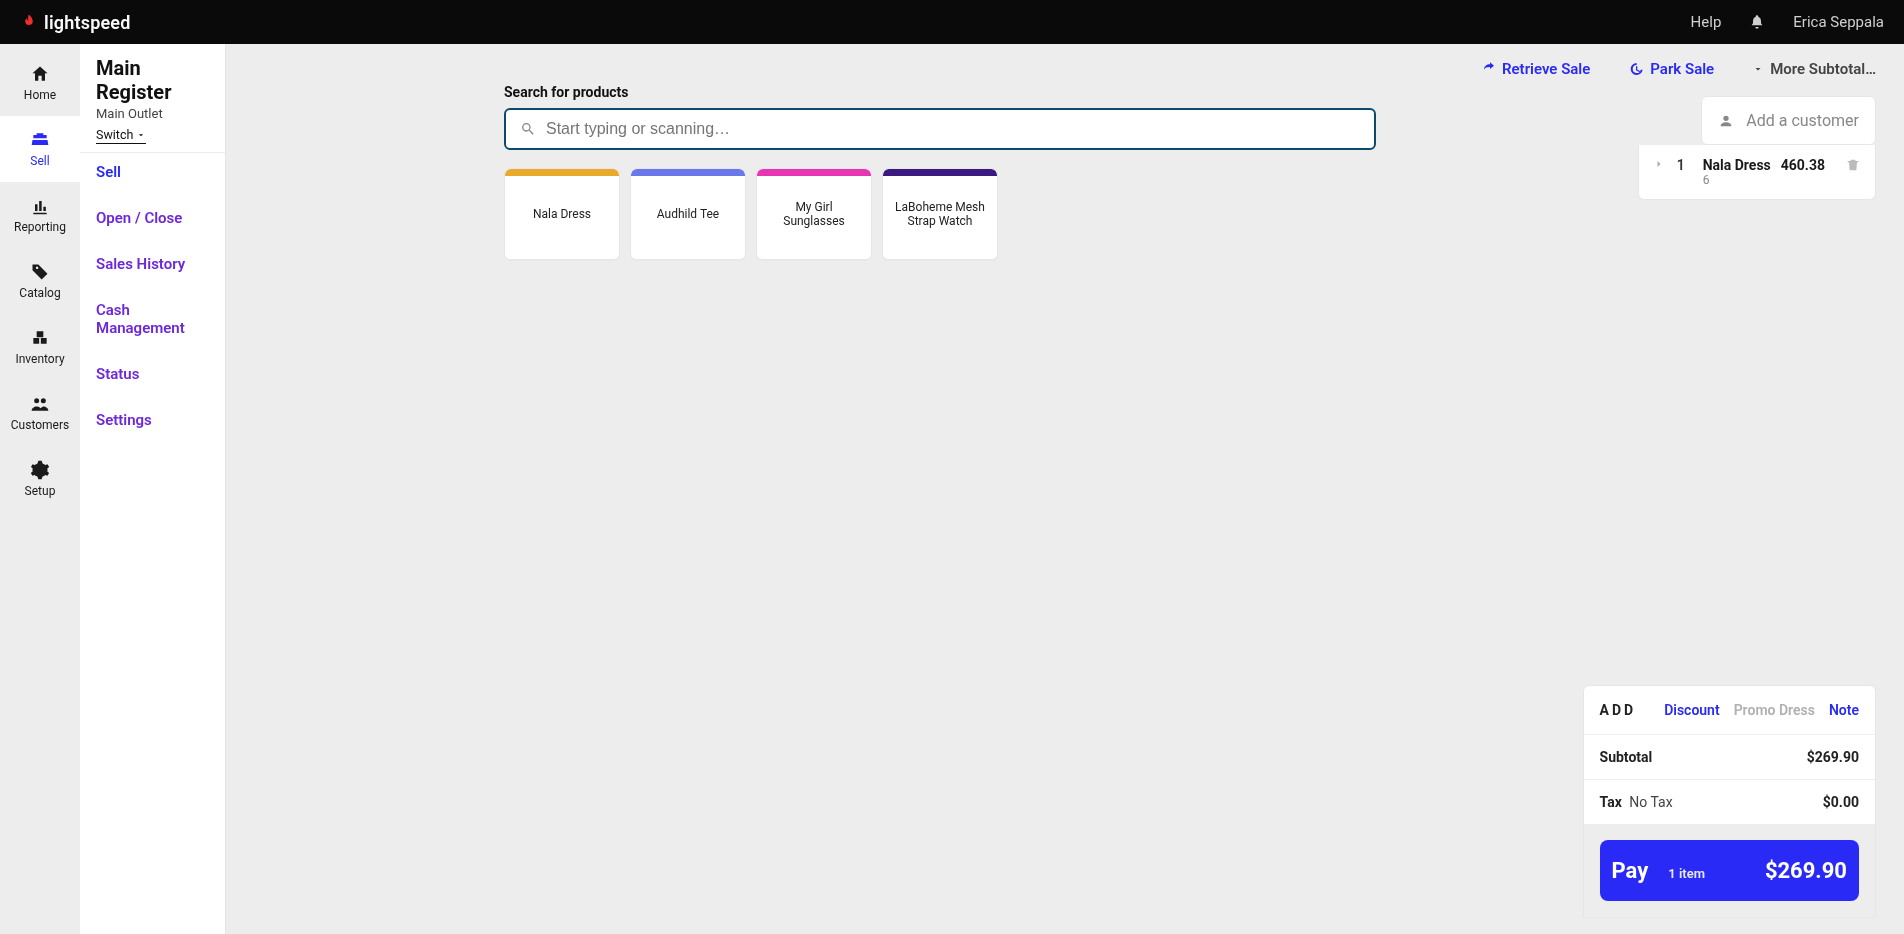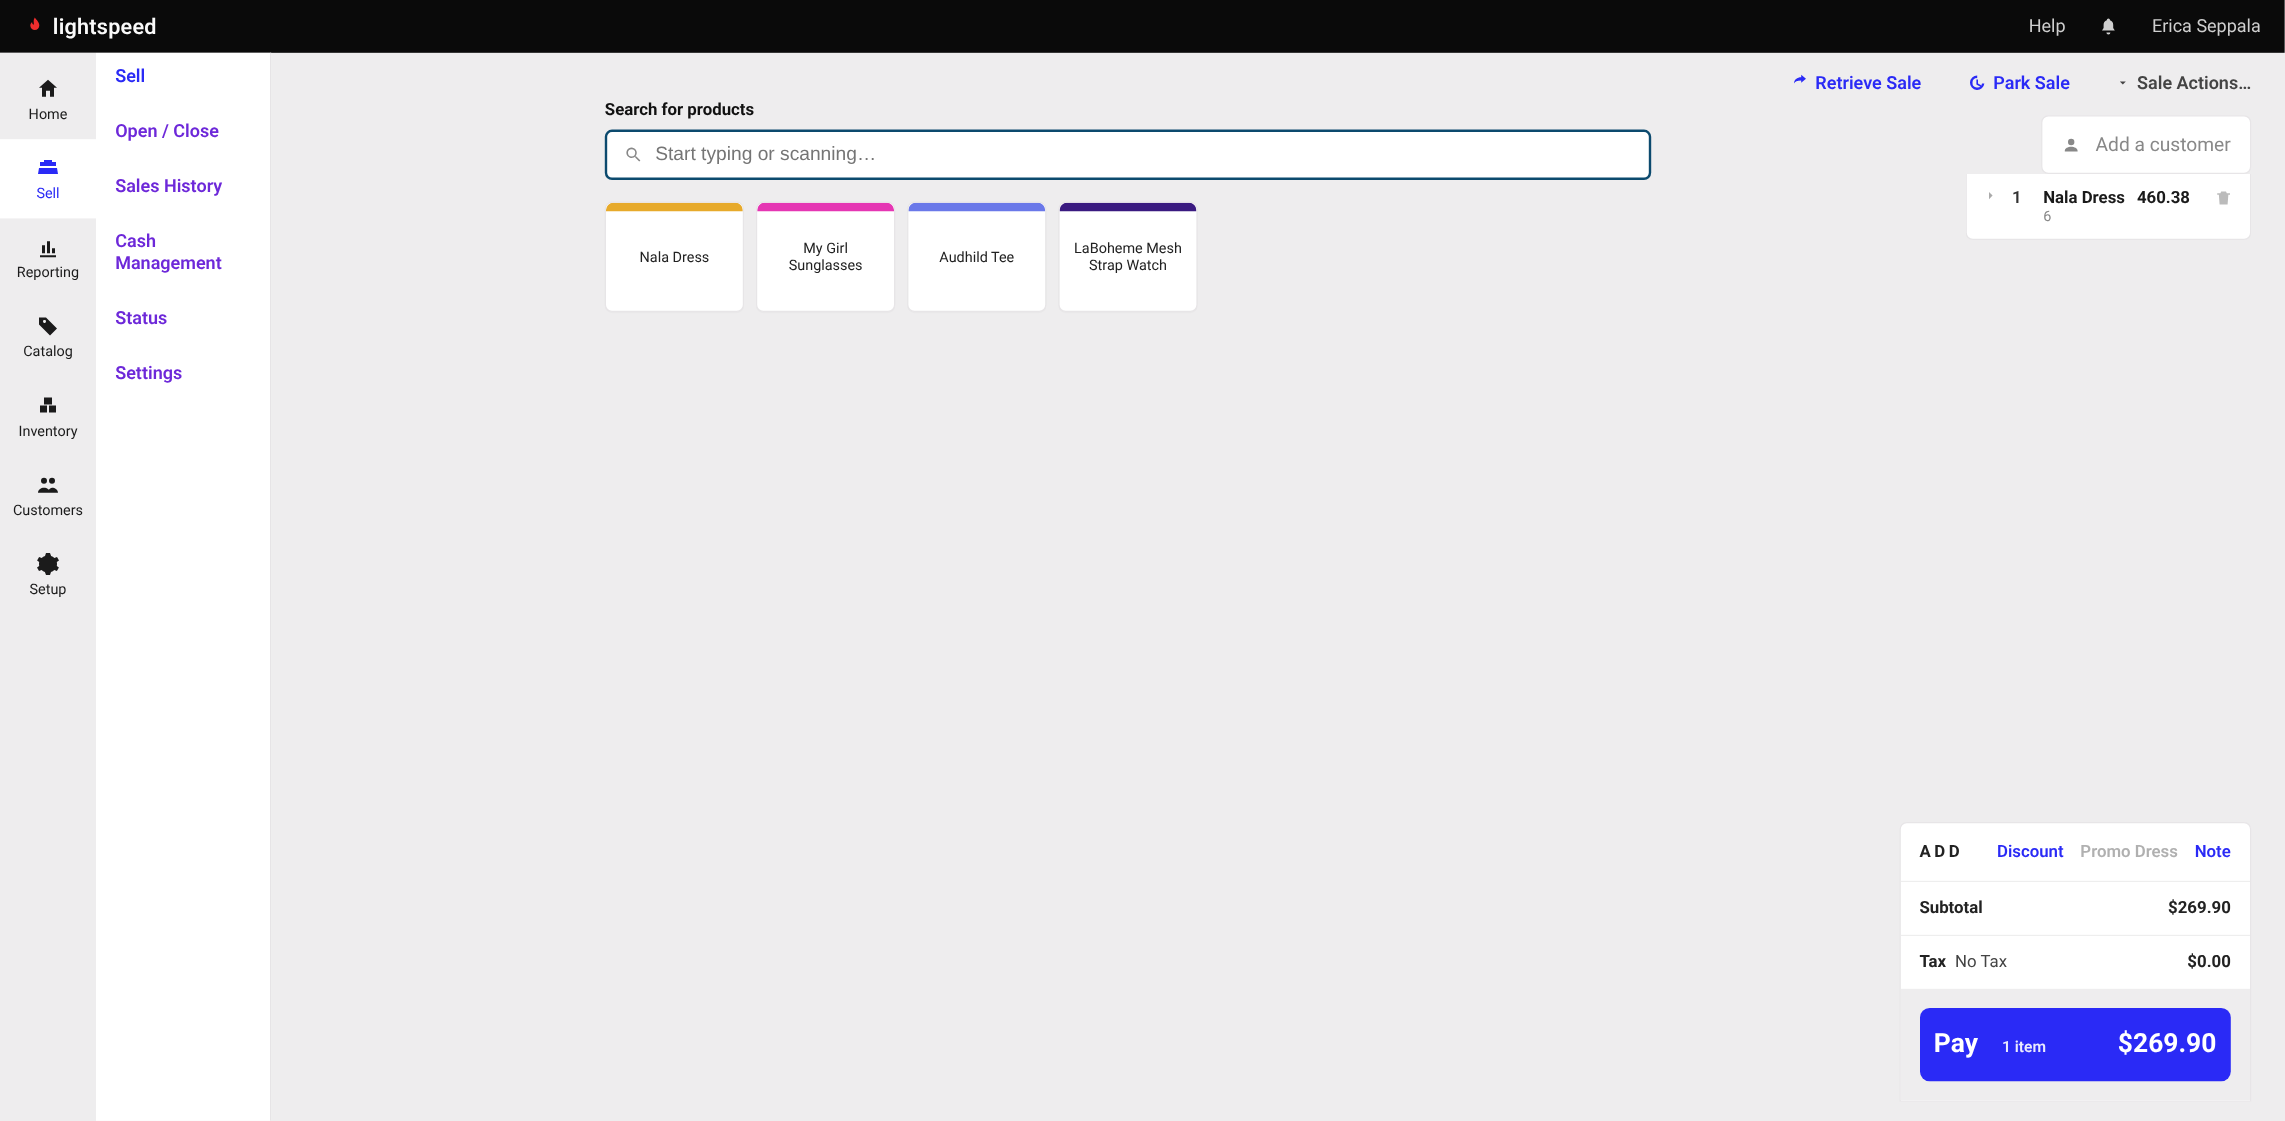--- a/index.html
+++ b/index.html
@@ -220,6 +220,16 @@
   </nav>
 
   <aside class="secondary">
+    <div class="header">
+      <div class="title">Main Register</div>
+      <div class="subtitle">Main Outlet</div>
+      <div class="switch">
+        <span>Switch</span>
+        <svg viewBox="0 0 24 24" width="10" height="10">
+            <path d="M7 10l5 5 5-5z"></path>
+          </svg>
+      </div>
+    </div>
     <div class="menu">
       <div class="item active">Sell</div>
       <div class="item">Open / Close</div>

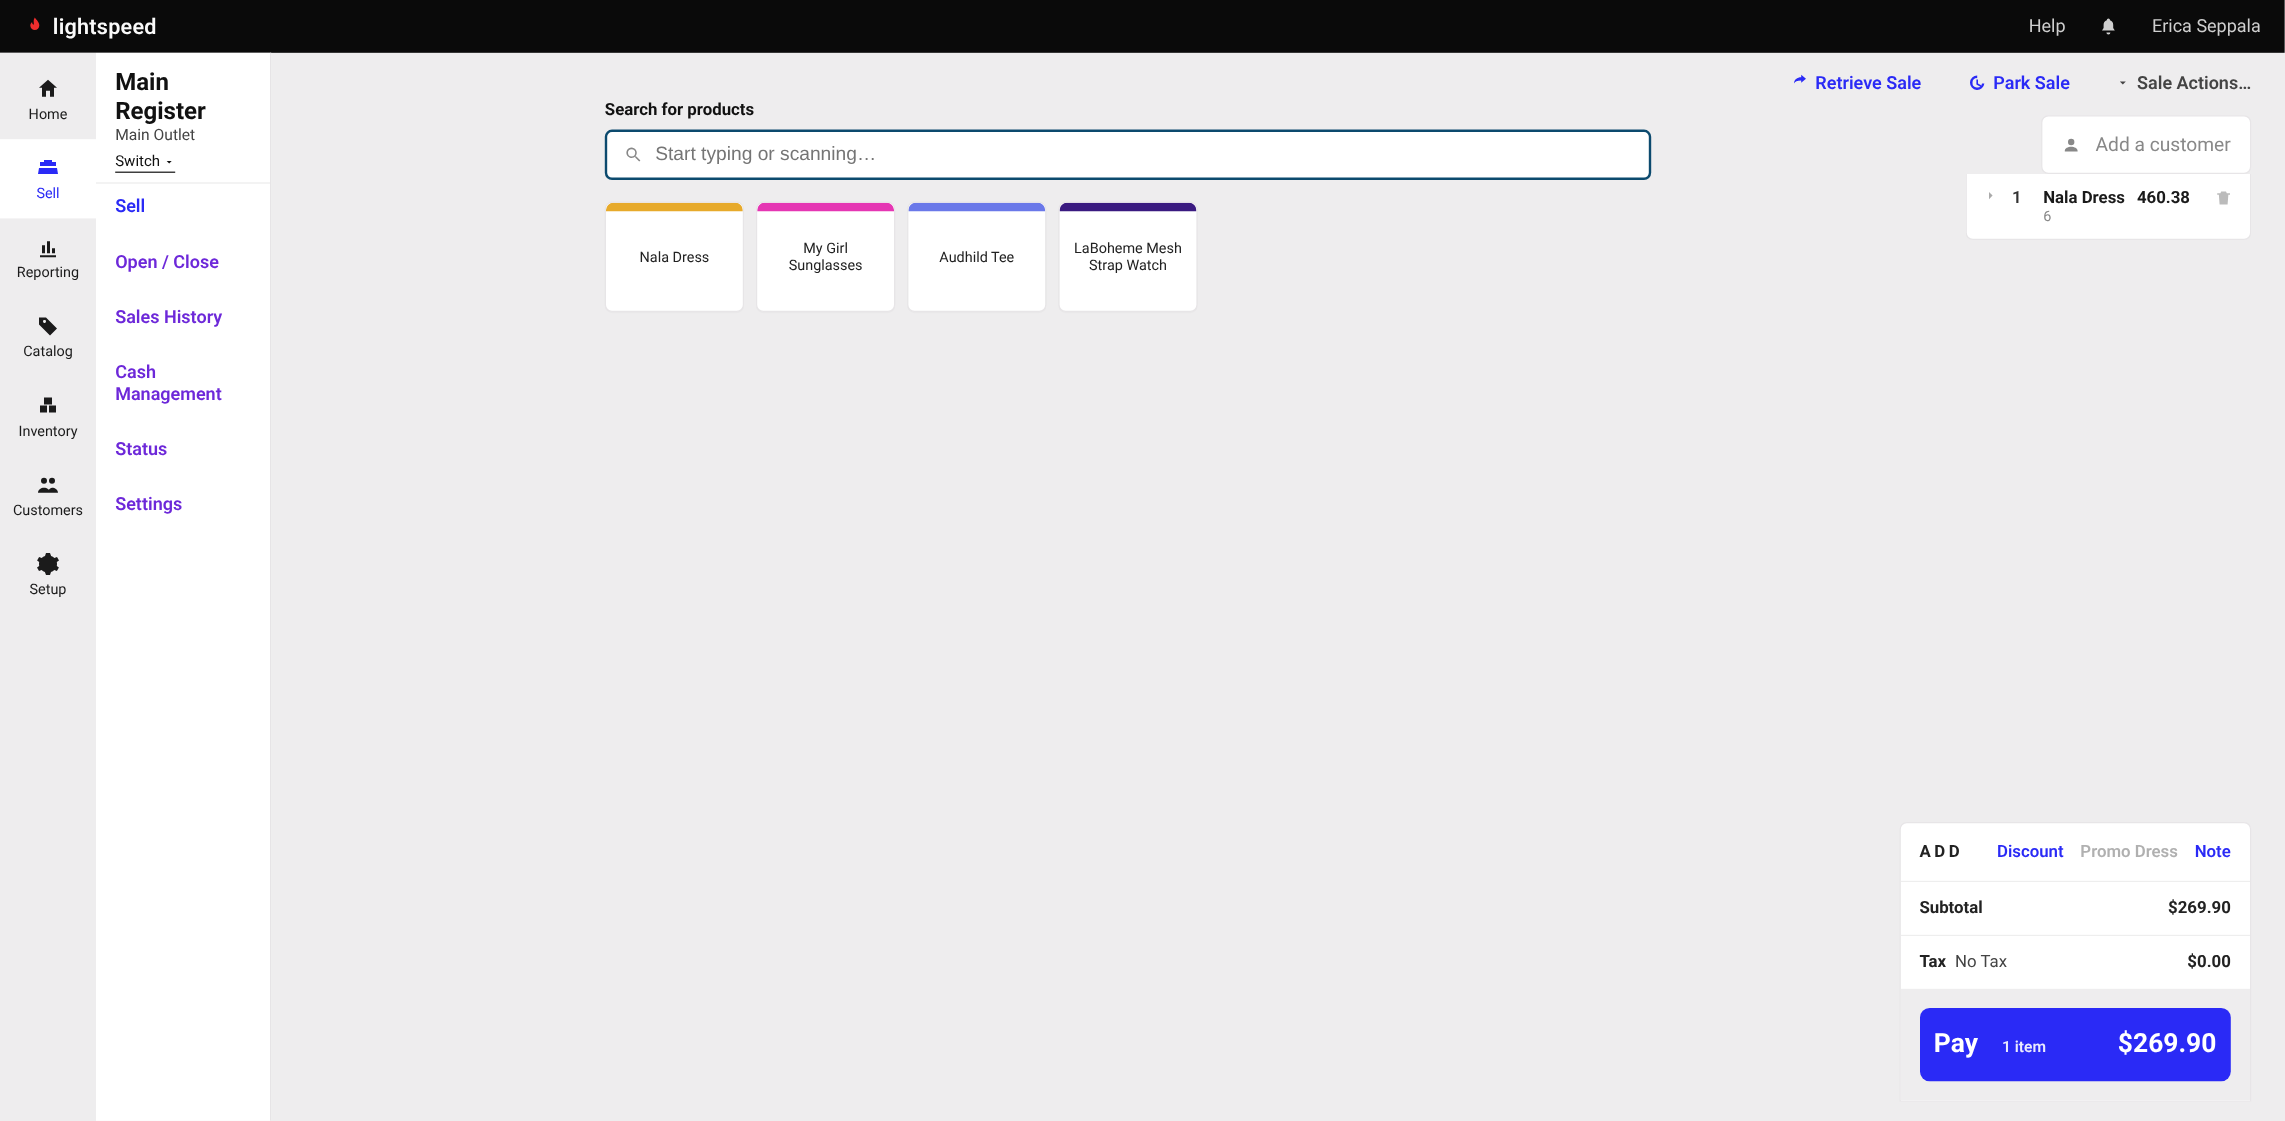--- a/index.html
+++ b/index.html
@@ -259,7 +259,7 @@
         <svg viewBox="0 0 24 24" width="12" height="12">
             <path d="M7 10l5 5 5-5z"></path>
           </svg>
-        <span>Sale Actions…</span>
+        <span>More Subtotal…</span>
       </span>
     </div>
 

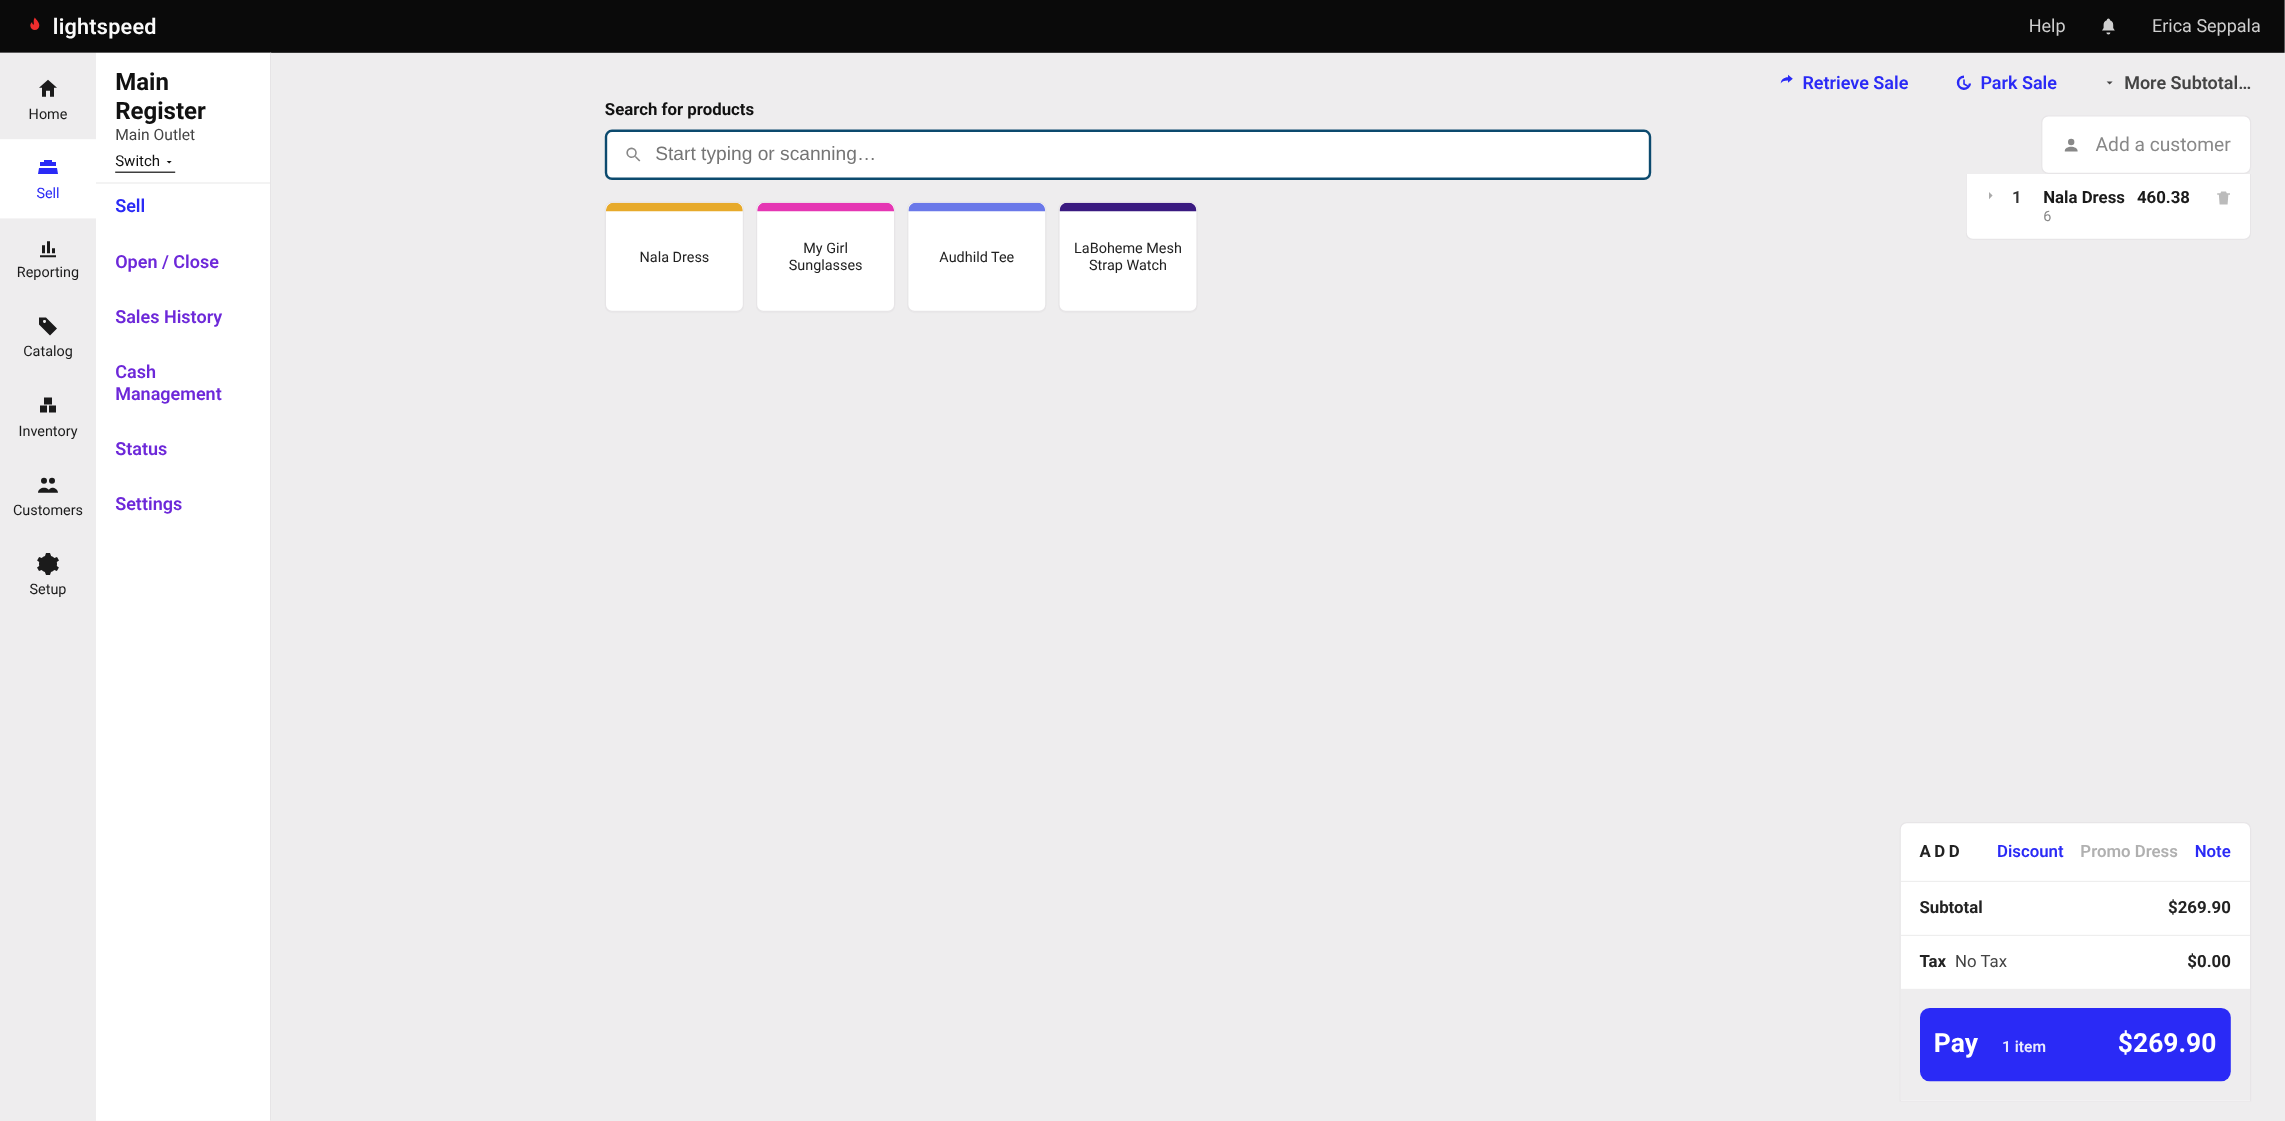--- a/index.html
+++ b/index.html
@@ -275,11 +275,11 @@
         <div class="tile c0">
             <span>Nala Dress</span>
           </div>
+        <div class="tile c1">
+            <span>Audhild Tee</span>
+          </div>
         <div class="tile c2">
             <span>My Girl Sunglasses</span>
-          </div>
-        <div class="tile c1">
-            <span>Audhild Tee</span>
           </div>
         <div class="tile c3">
             <span>LaBoheme Mesh Strap Watch</span>

